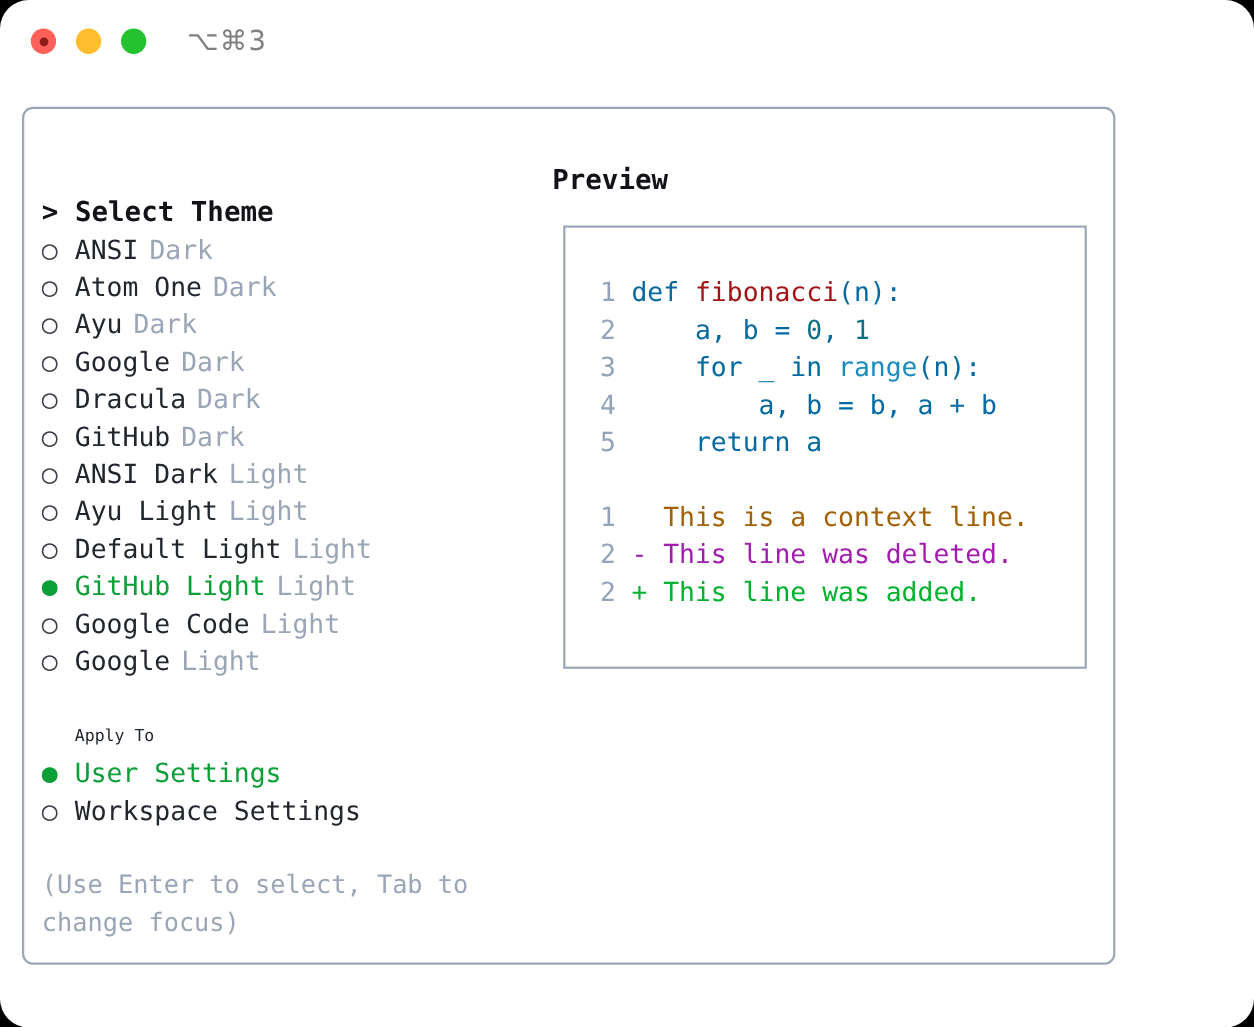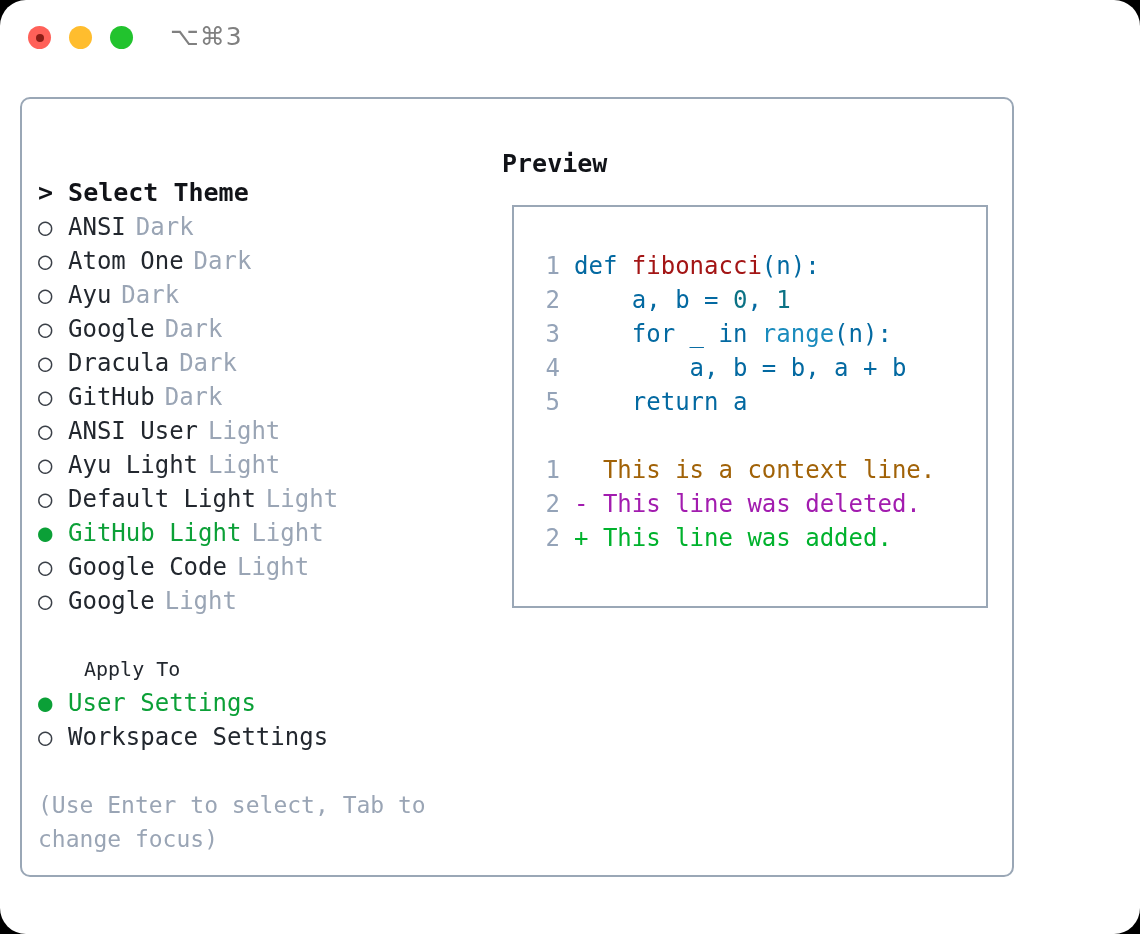--- a/index.html
+++ b/index.html
@@ -209,7 +209,7 @@
           <div class="row"><span class="bullet">○</span><span class="label">Google</span><span class="tag">Dark</span></div>
           <div class="row"><span class="bullet">○</span><span class="label">Dracula</span><span class="tag">Dark</span></div>
           <div class="row"><span class="bullet">○</span><span class="label">GitHub</span><span class="tag">Dark</span></div>
-          <div class="row"><span class="bullet">○</span><span class="label">ANSI User</span><span class="tag">Light</span></div>
+          <div class="row"><span class="bullet">○</span><span class="label">ANSI Dark</span><span class="tag">Light</span></div>
           <div class="row"><span class="bullet">○</span><span class="label">Ayu Light</span><span class="tag">Light</span></div>
           <div class="row"><span class="bullet">○</span><span class="label">Default Light</span><span class="tag">Light</span></div>
           <div class="row"><span class="bullet bullet-sel">●</span><span class="label label-sel">GitHub Light</span><span class="tag">Light</span></div>

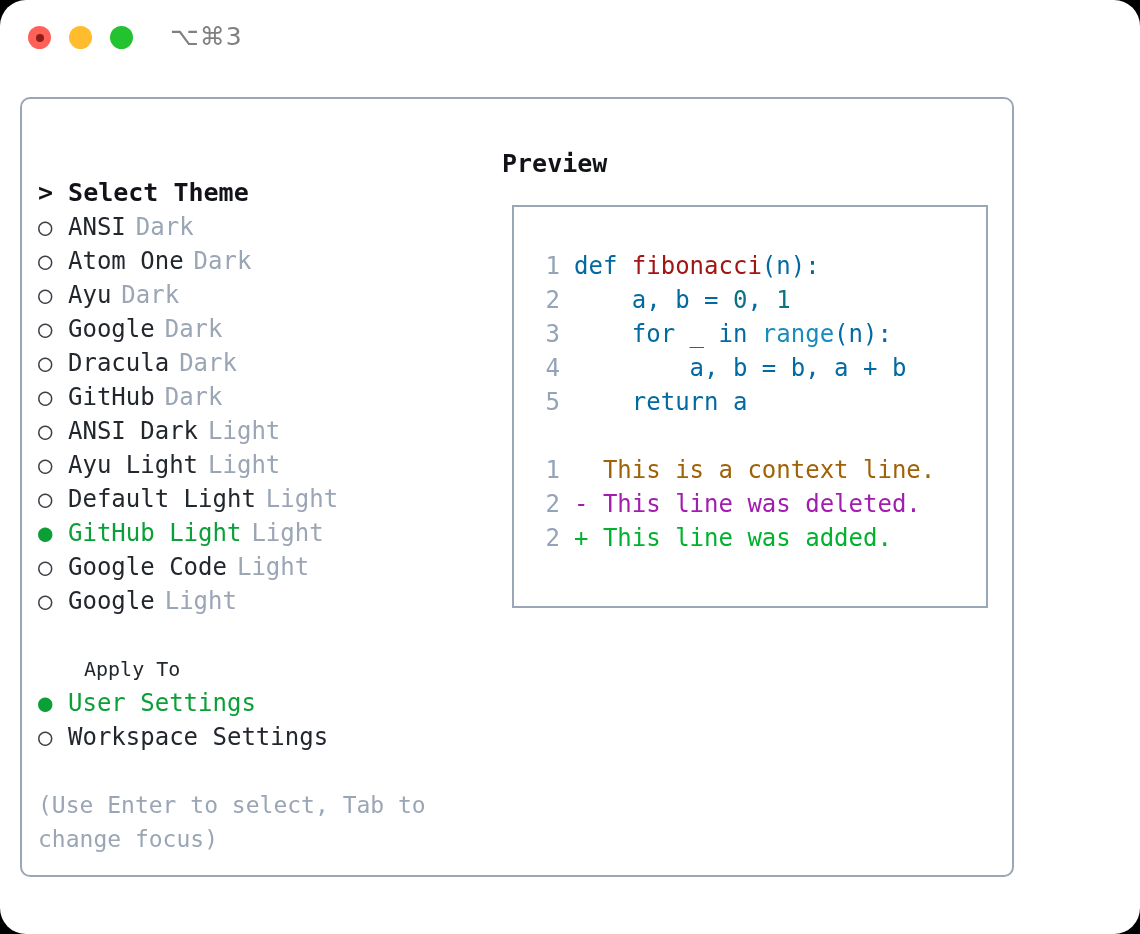--- a/index.html
+++ b/index.html
@@ -122,10 +122,9 @@
     display: flex;
     line-height: 34px;
     height: 34px;
-    font-size: 20px;
+    font-size: 15px;
     white-space: pre;
     margin-top: 34px;
-    gap: 16px;
   }
   .section-title .label { color: #22272e; }
 

